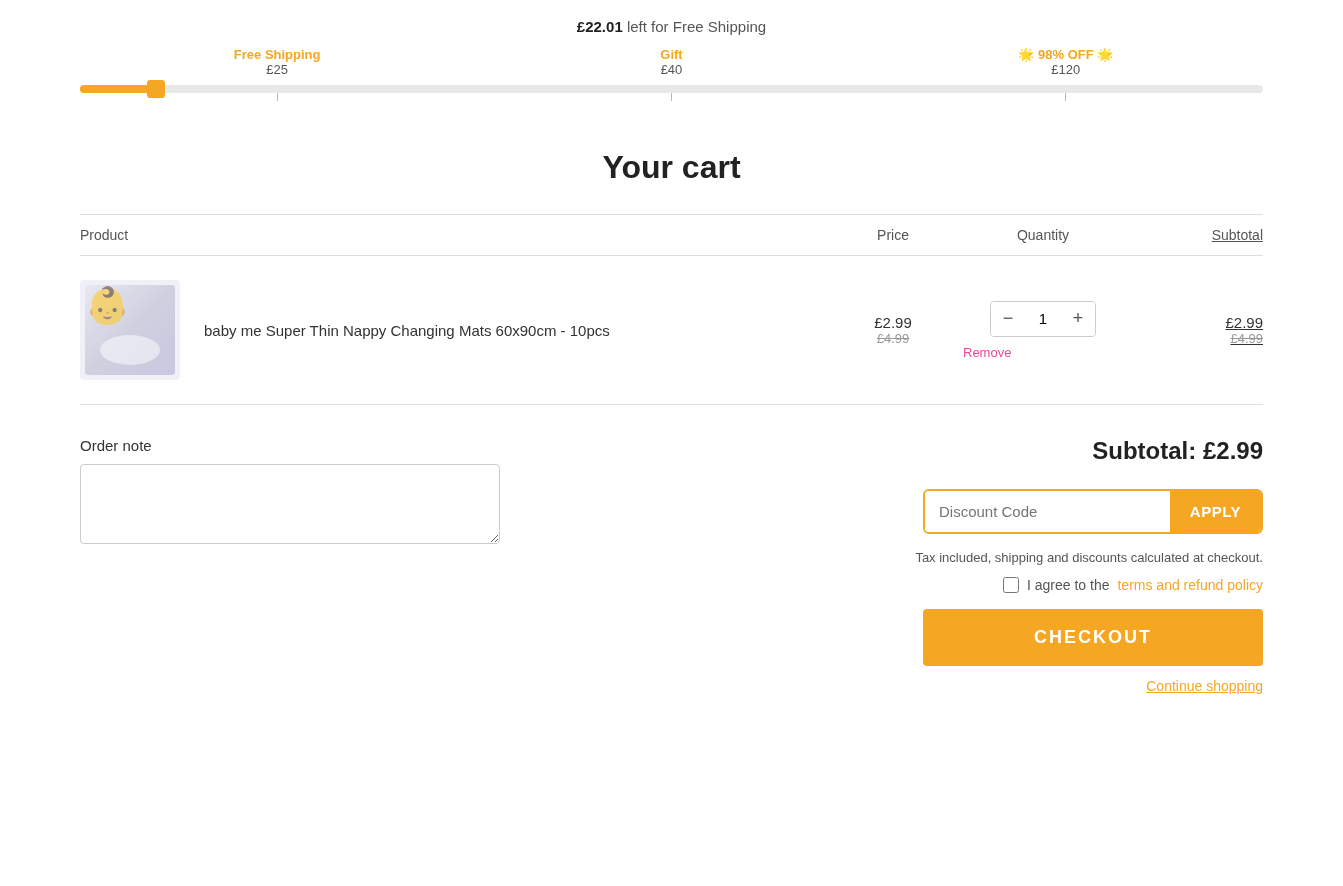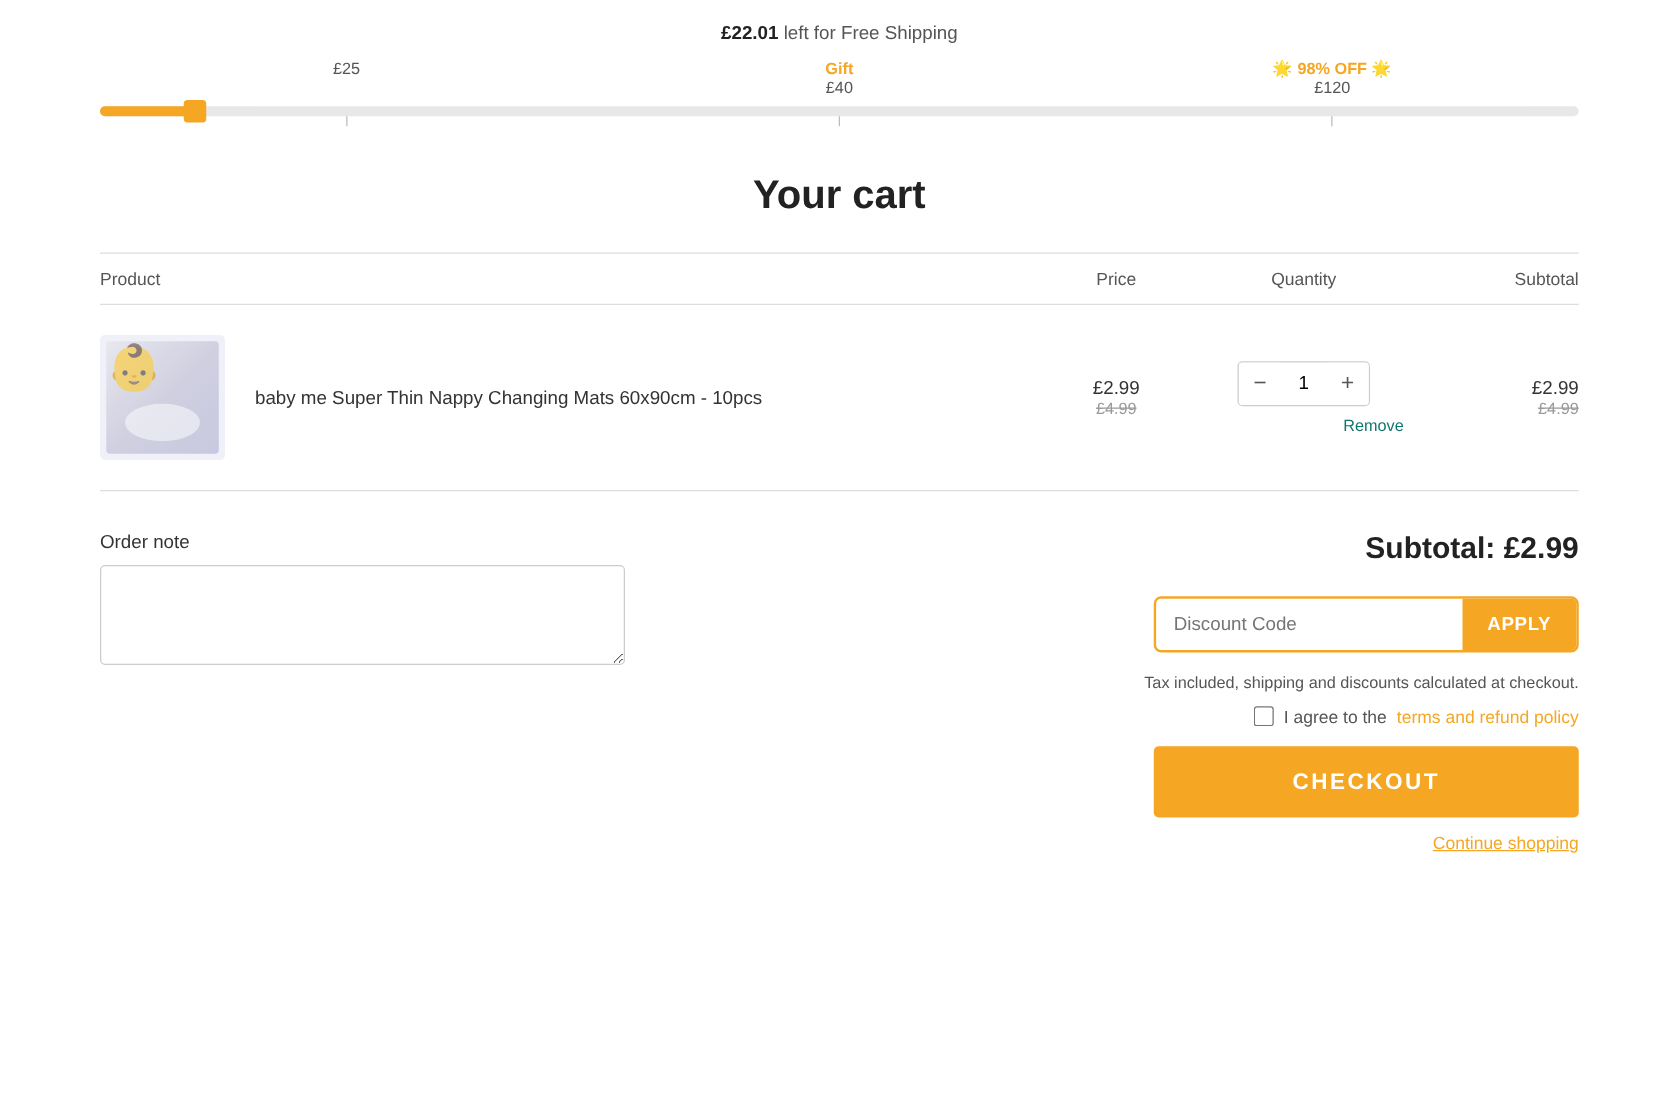--- a/index.html
+++ b/index.html
@@ -342,6 +342,7 @@
 
 <div class="milestones">
   <div class="milestone">
+    <div class="label">Free Shipping</div>
     <div class="amount">£25</div>
   </div>
   <div class="milestone">

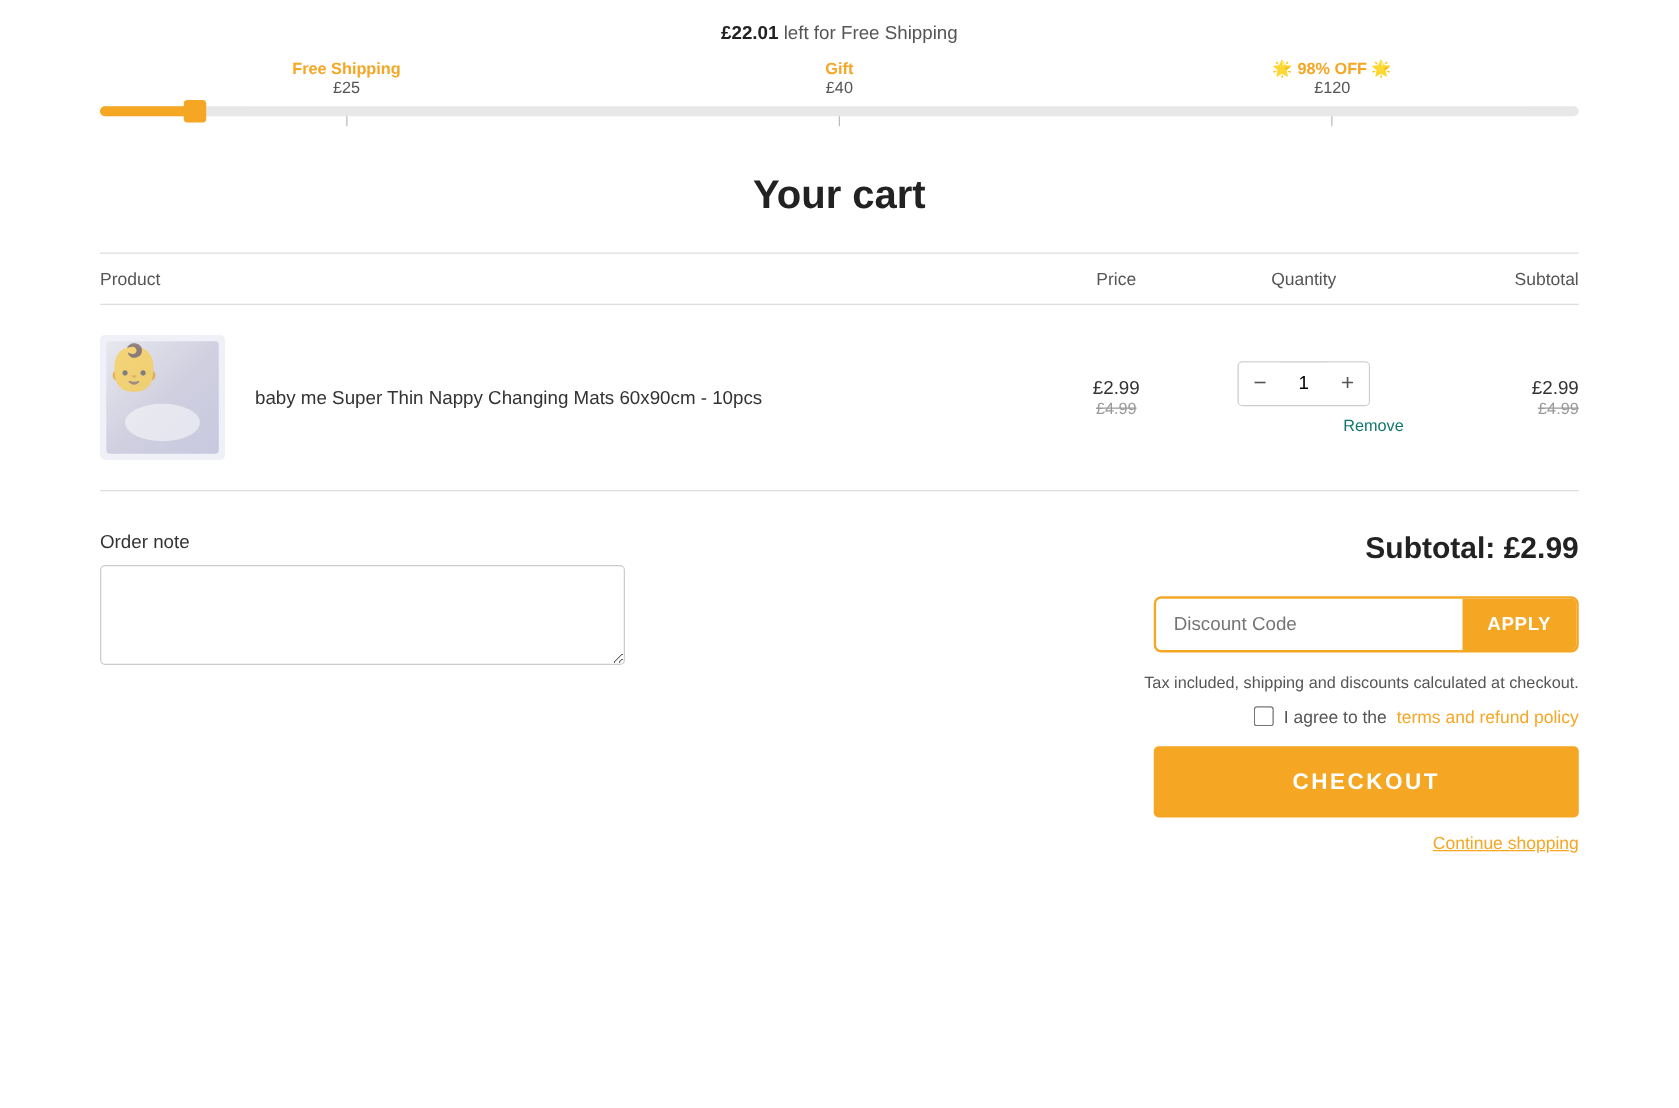--- a/index.html
+++ b/index.html
@@ -82,7 +82,7 @@
       text-align: center;
       font-size: 32px;
       font-weight: 700;
-      margin: 36px 0 28px;
+      margin: 48px 0 28px;
       color: #222;
     }
 

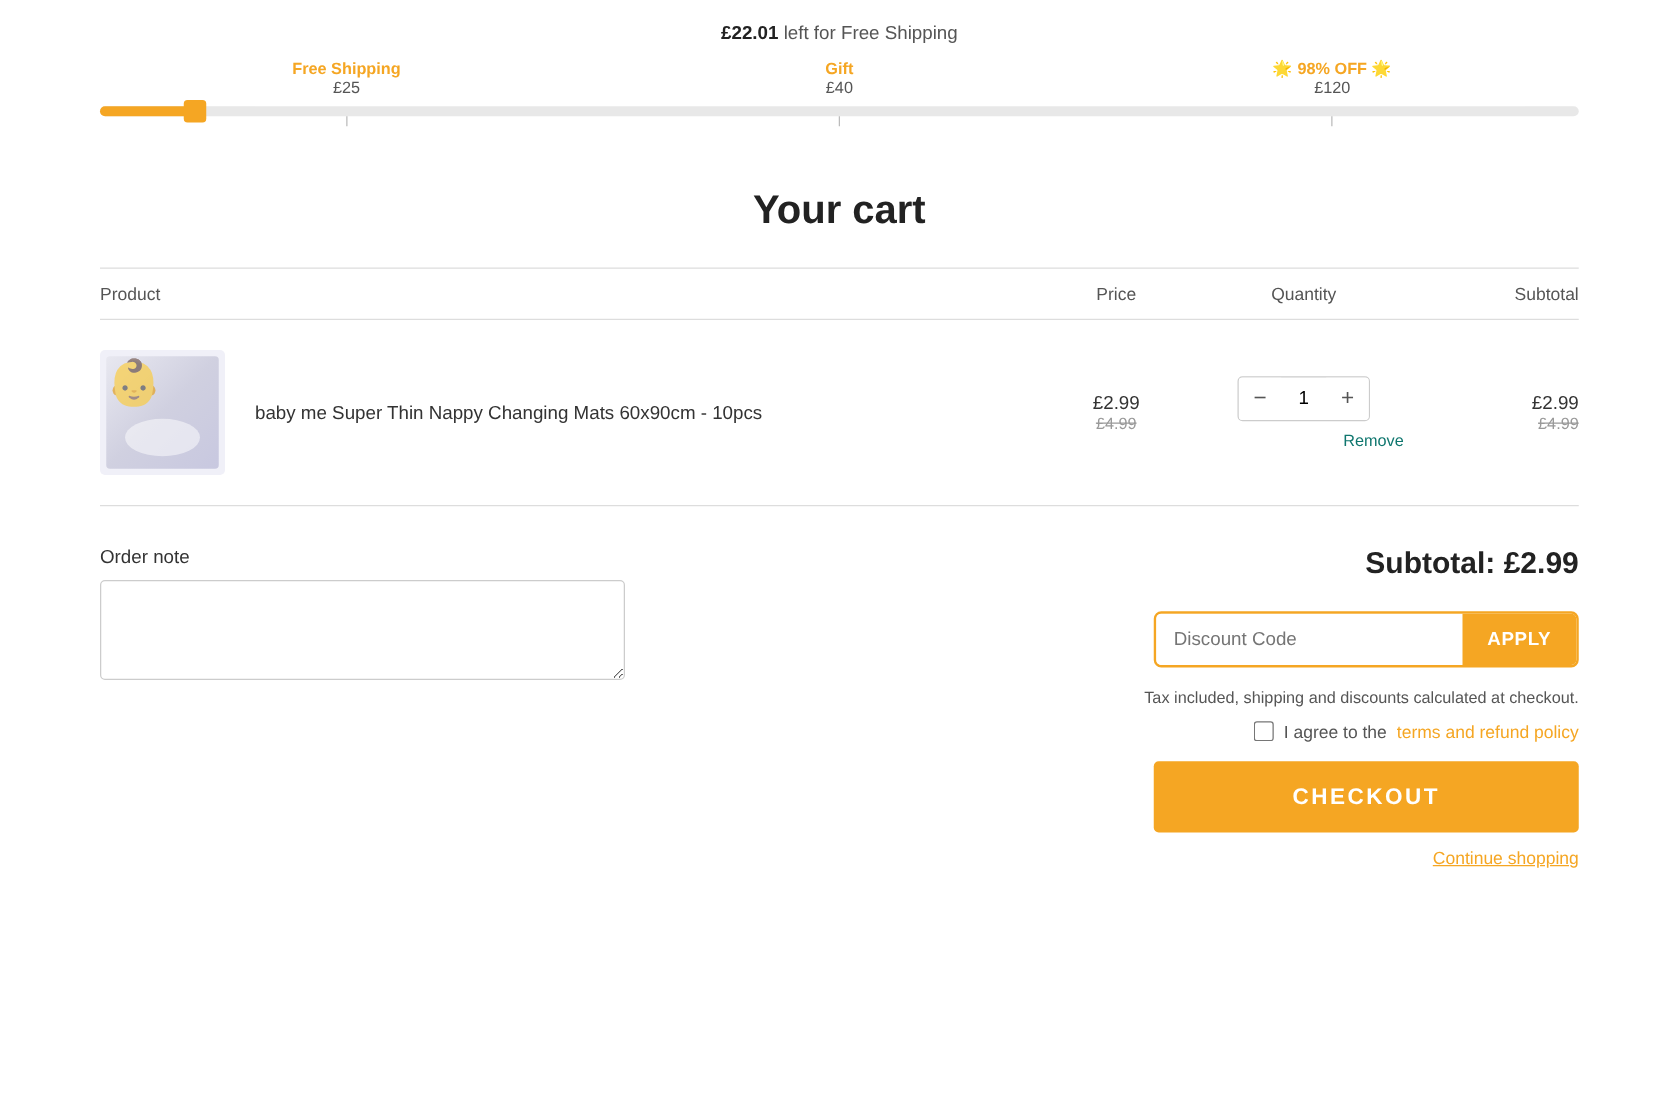--- a/index.html
+++ b/index.html
@@ -101,7 +101,7 @@
     .col-product { flex: 1; }
     .col-price { width: 140px; text-align: center; }
     .col-quantity { width: 160px; text-align: center; }
-    .col-subtotal { width: 140px; text-align: right; }
+    .col-subtotal { width: 140px; text-align: right; text-decoration: underline; }
 
     .cart-item {
       display: flex;

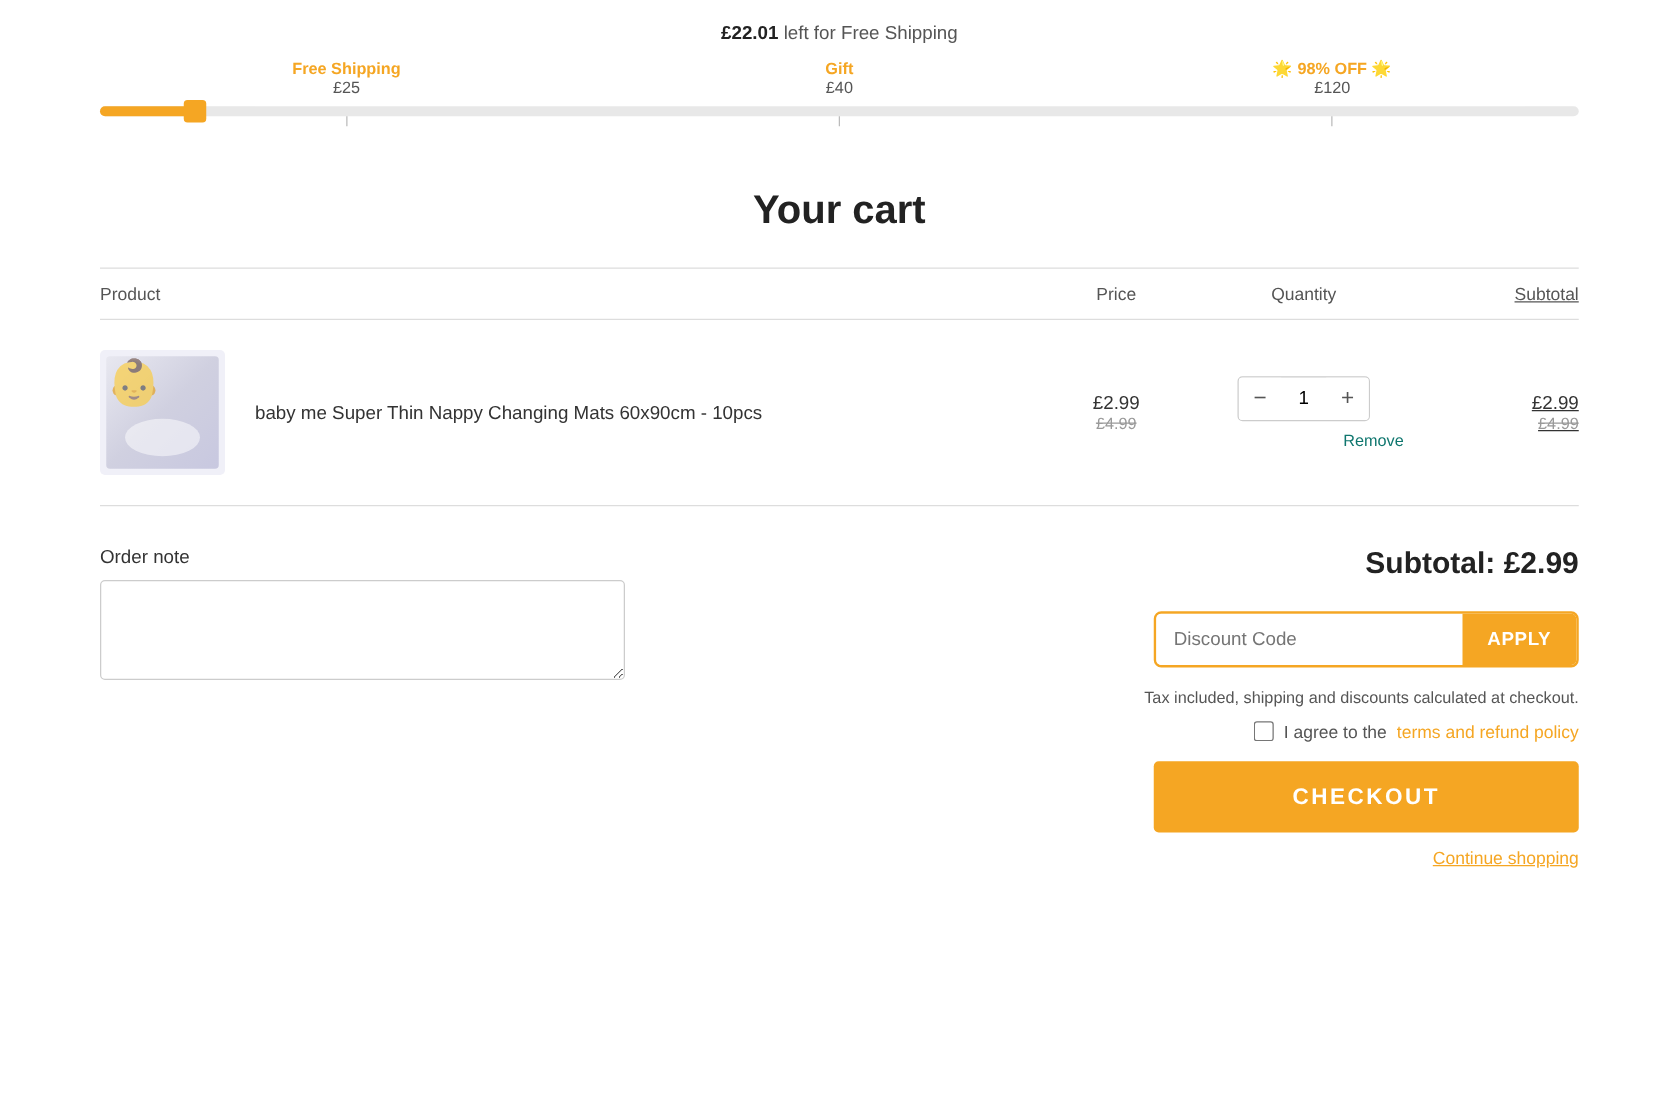--- a/index.html
+++ b/index.html
@@ -199,10 +199,10 @@
     }
     .remove-link {
       display: block;
-      text-align: right;
+      text-align: left;
       margin-top: 8px;
       font-size: 13px;
-      color: #0f766e;
+      color: #ec4899;
       text-decoration: none;
       cursor: pointer;
     }

